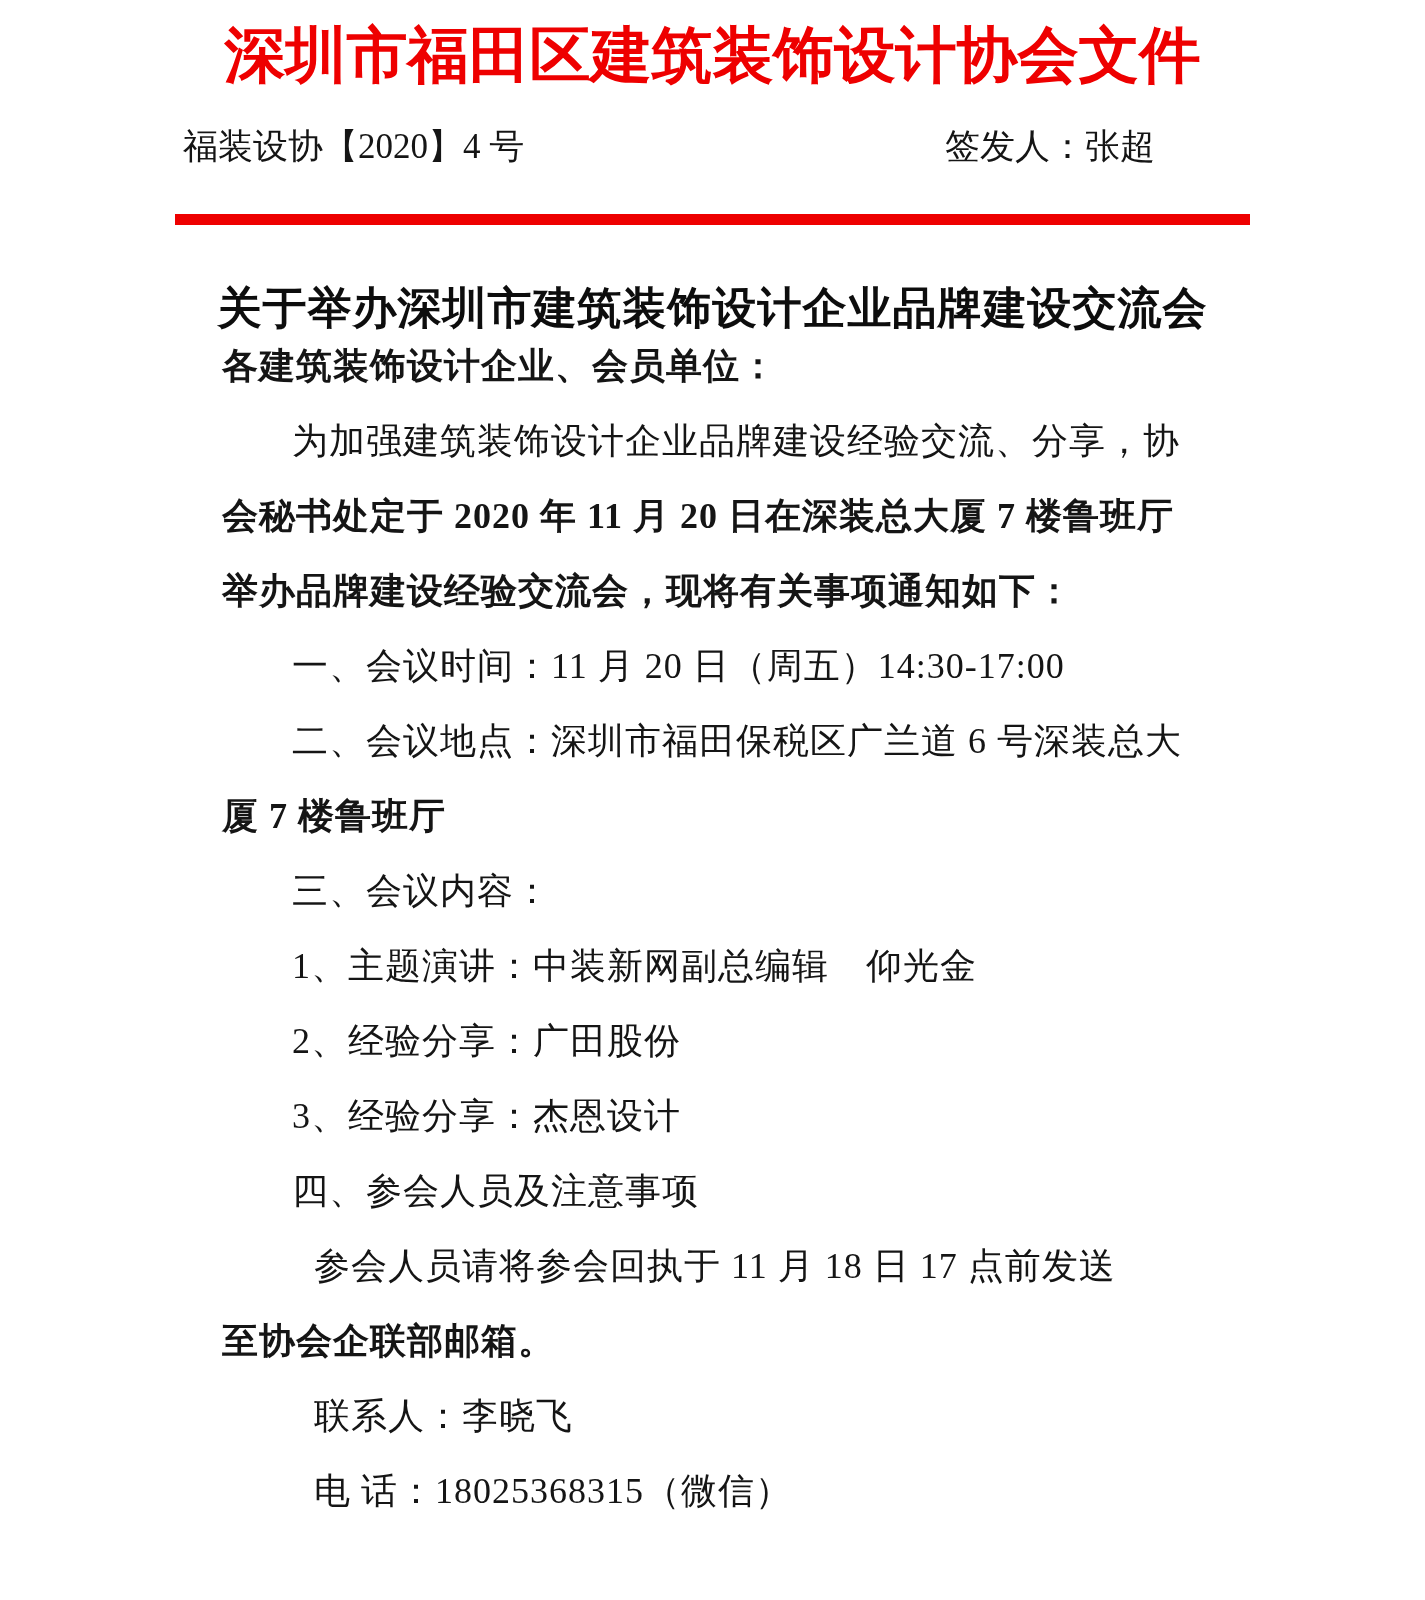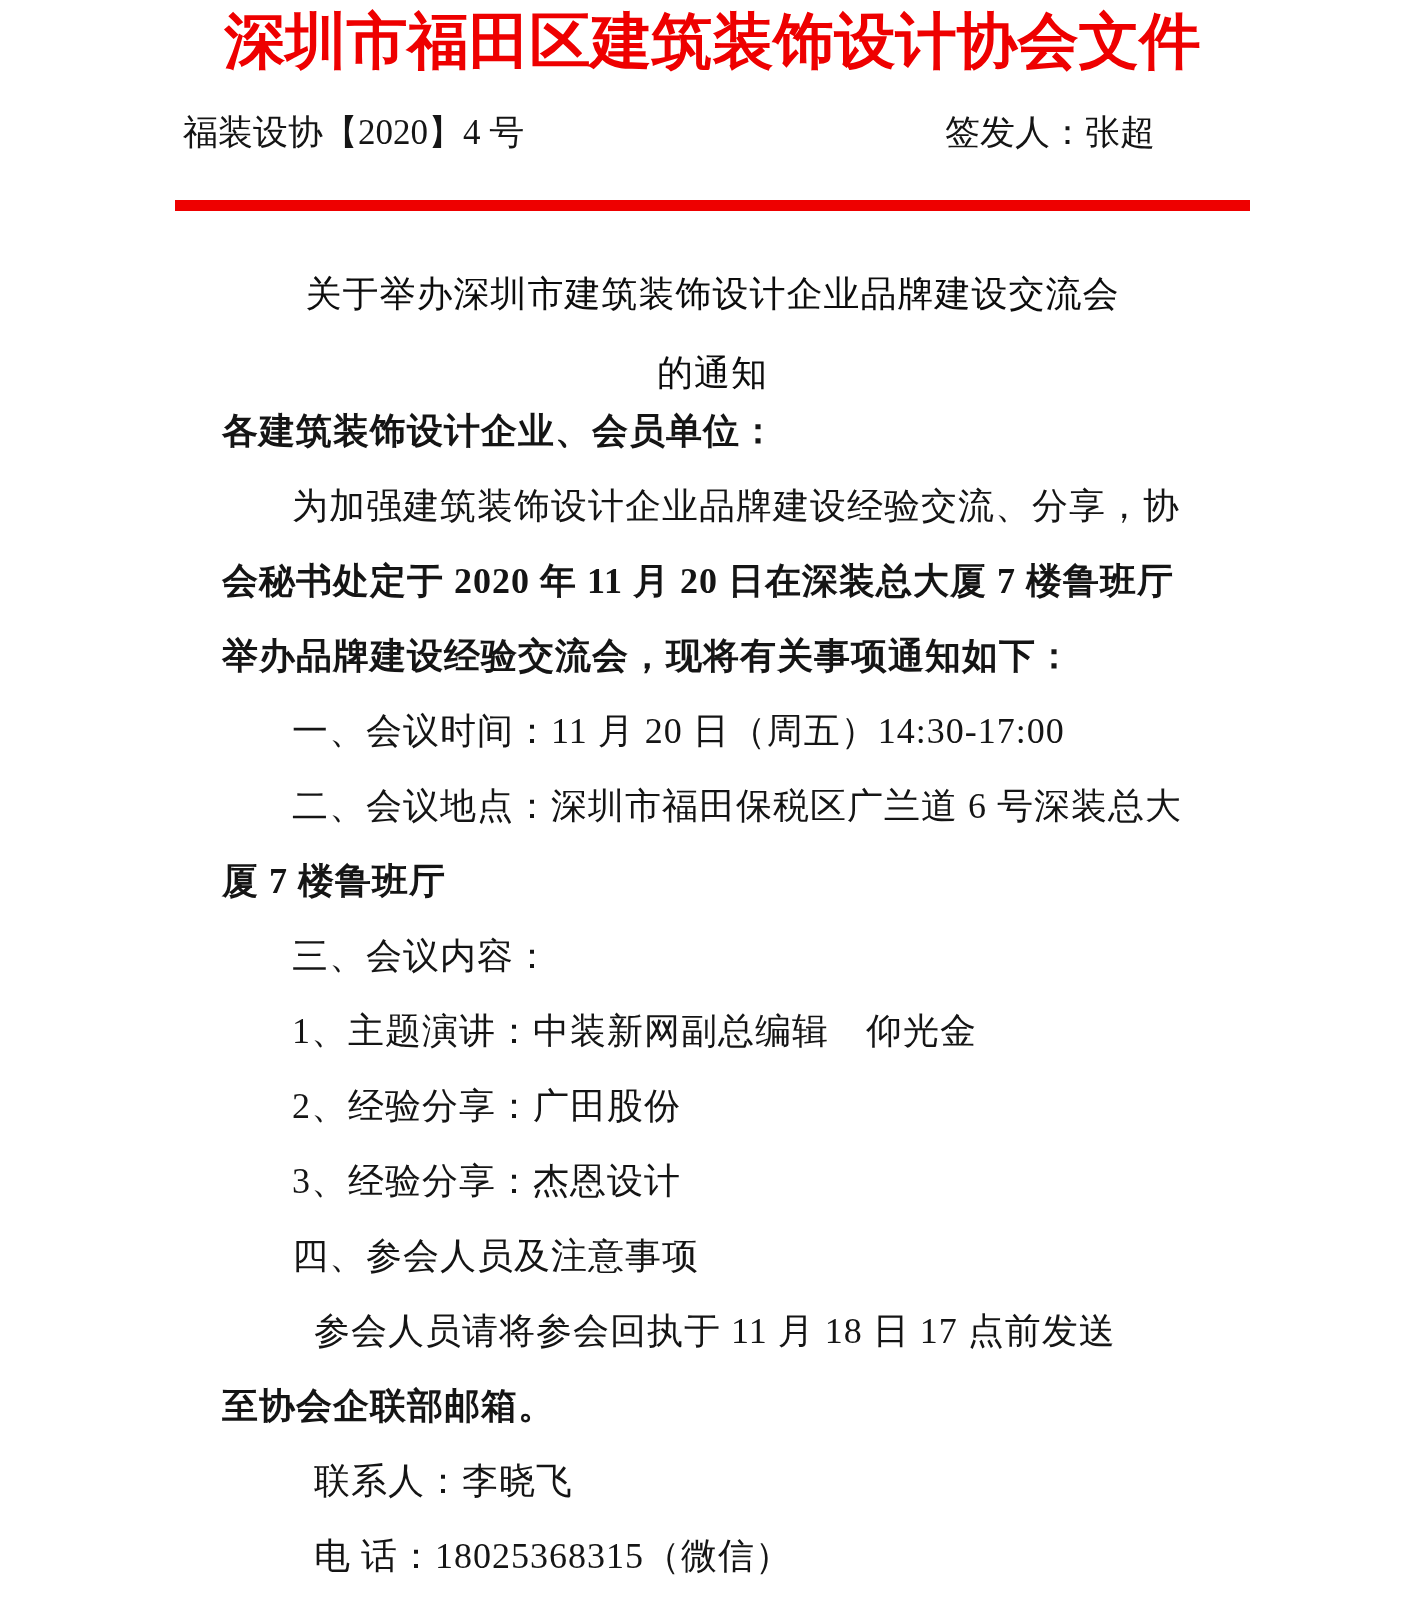--- a/index.html
+++ b/index.html
@@ -28,6 +28,7 @@
     font-weight: bold;
     color: #ee0000;
     white-space: nowrap;
+    margin-top: 14px;
   }
   .doc-row {
     margin-top: 30px;

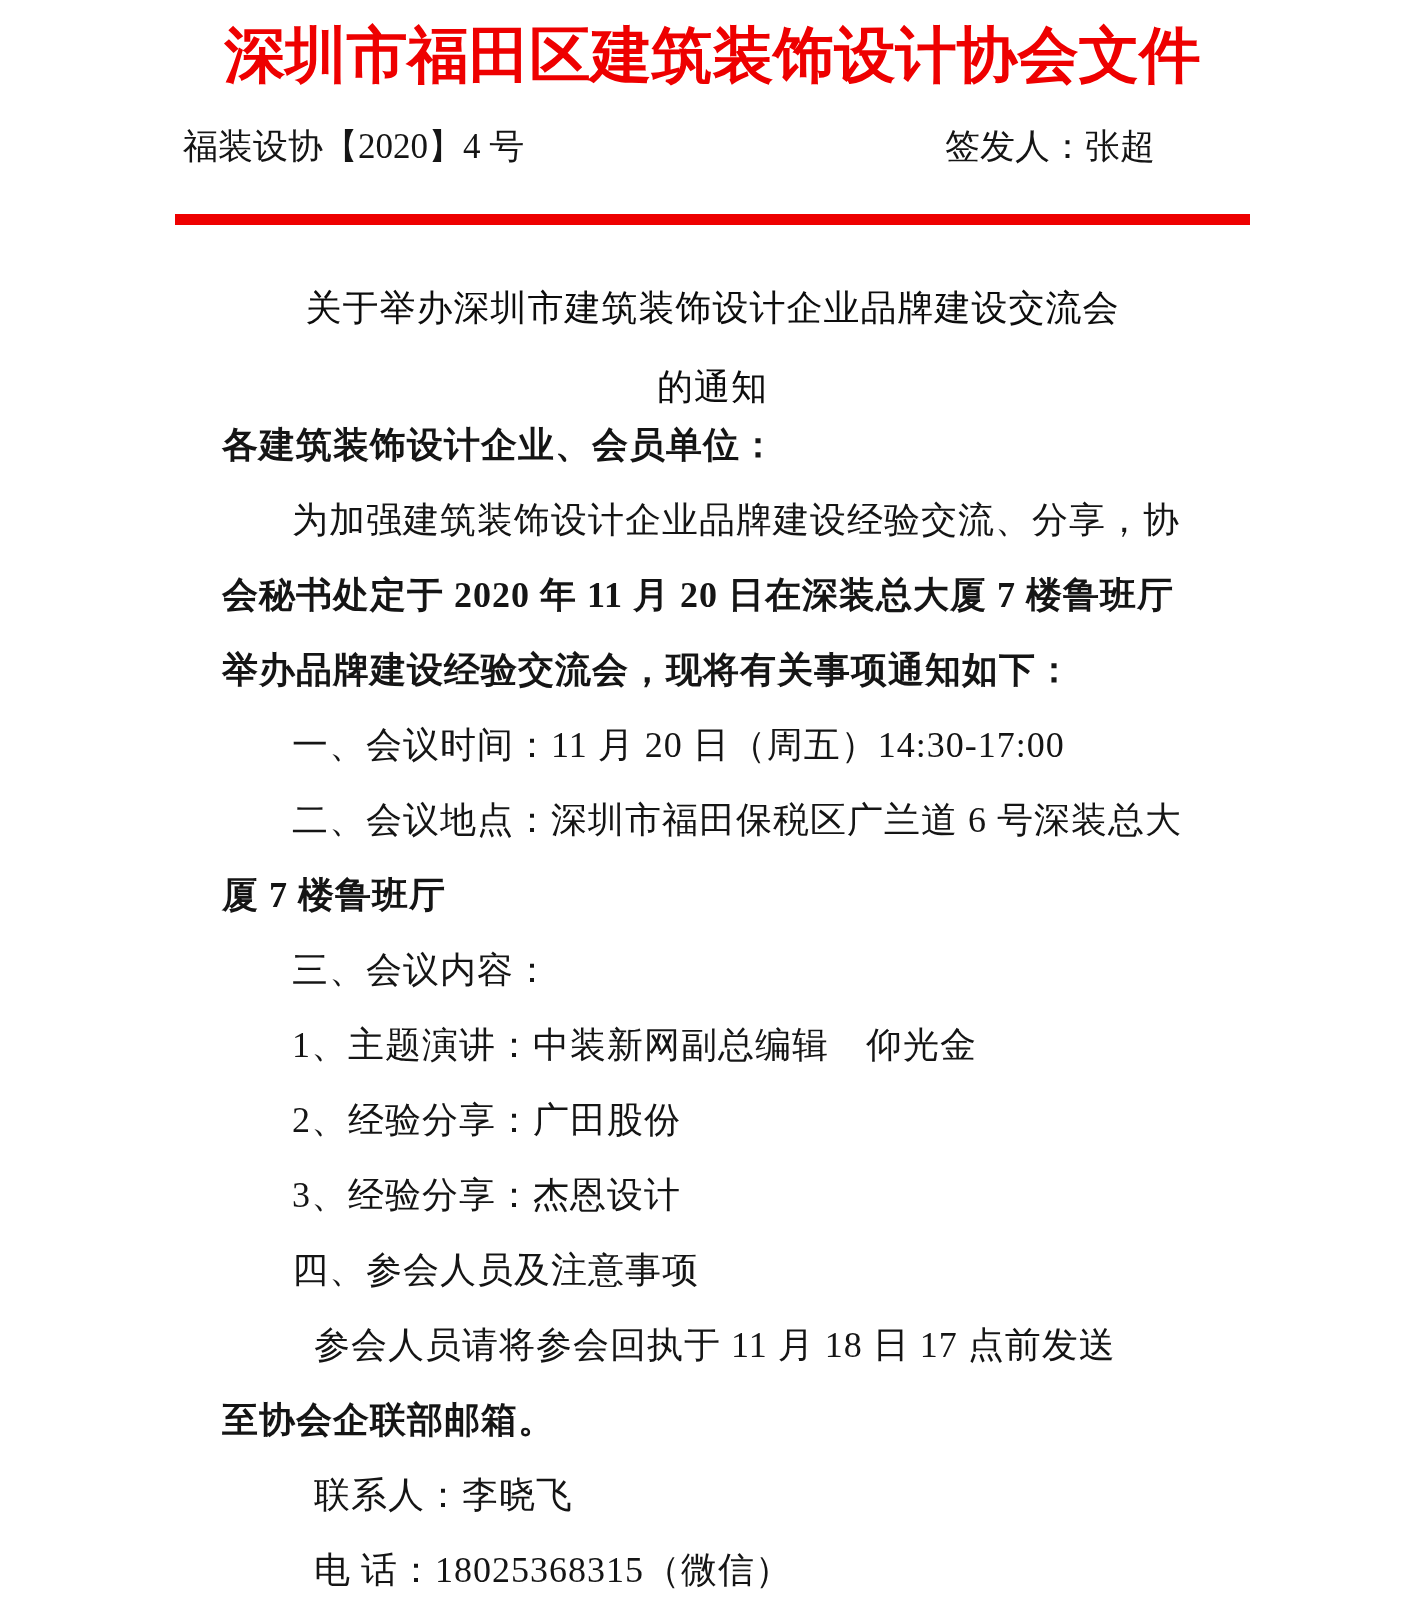--- a/index.html
+++ b/index.html
@@ -49,9 +49,9 @@
   .main-title {
     margin-top: 44px;
     text-align: center;
-    font-size: 36px;
+    font-size: 44px;
     line-height: 79px;
-    font-weight: normal;
+    font-weight: bold;
     color: #0d0d0d;
     letter-spacing: 1px;
   }

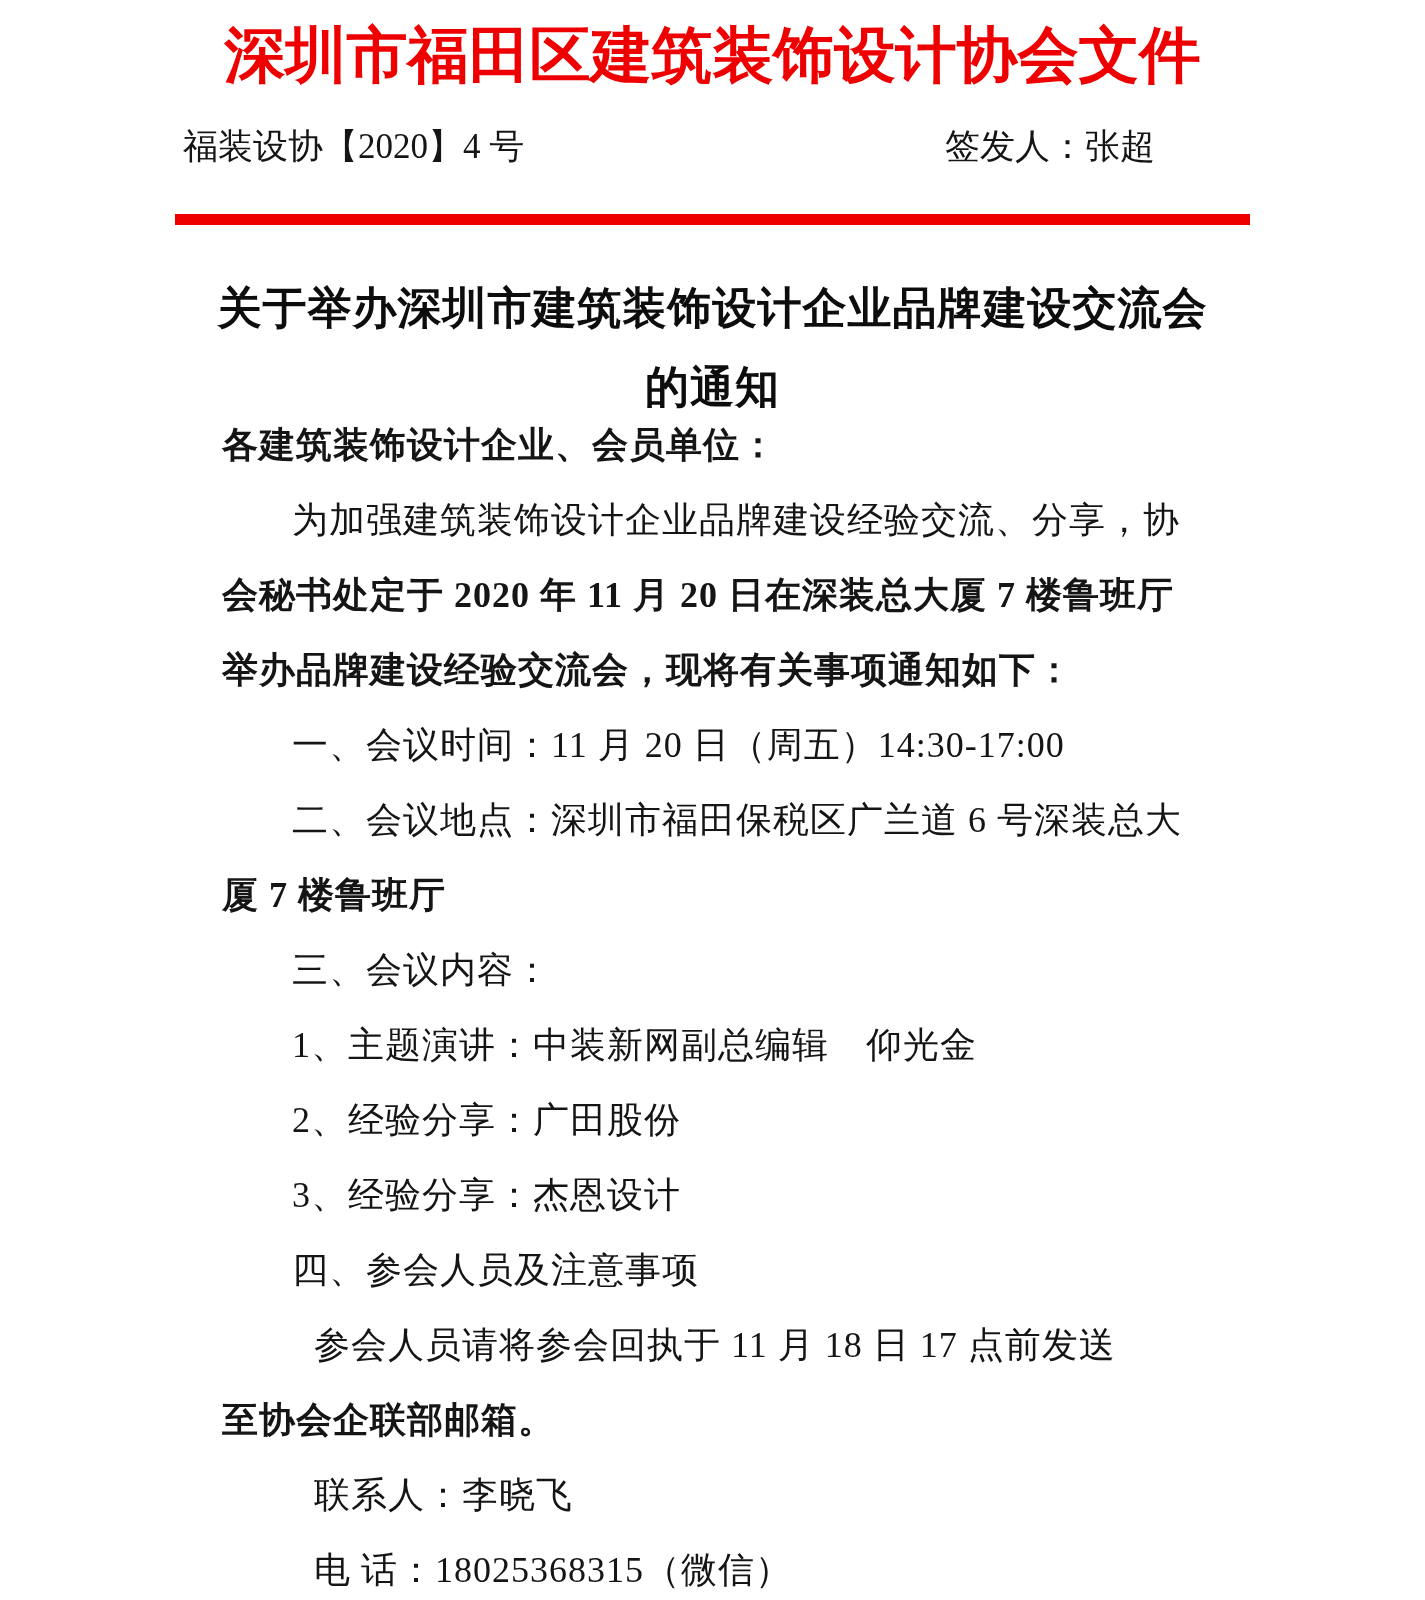--- a/index.html
+++ b/index.html
@@ -88,7 +88,6 @@
 
     <div class="main-title">
       <div>关于举办深圳市建筑装饰设计企业品牌建设交流会</div>
-      <div>的通知</div>
     </div>
 
     <div class="body-block">

